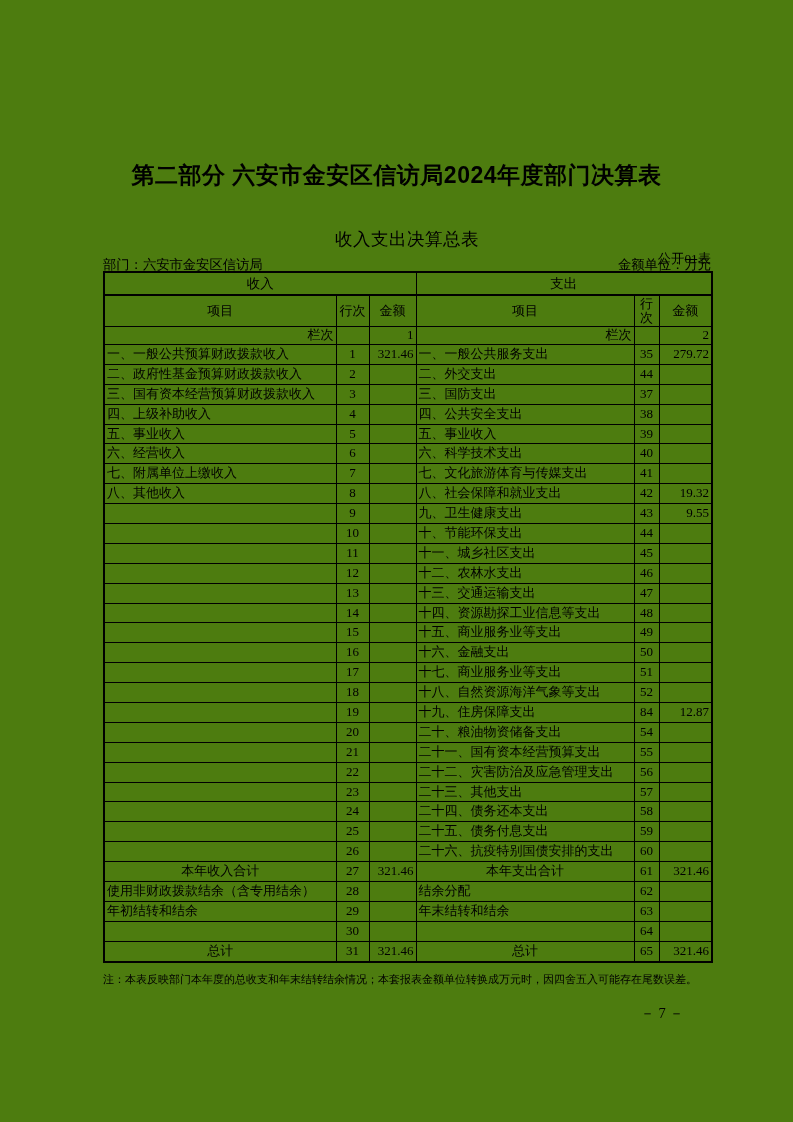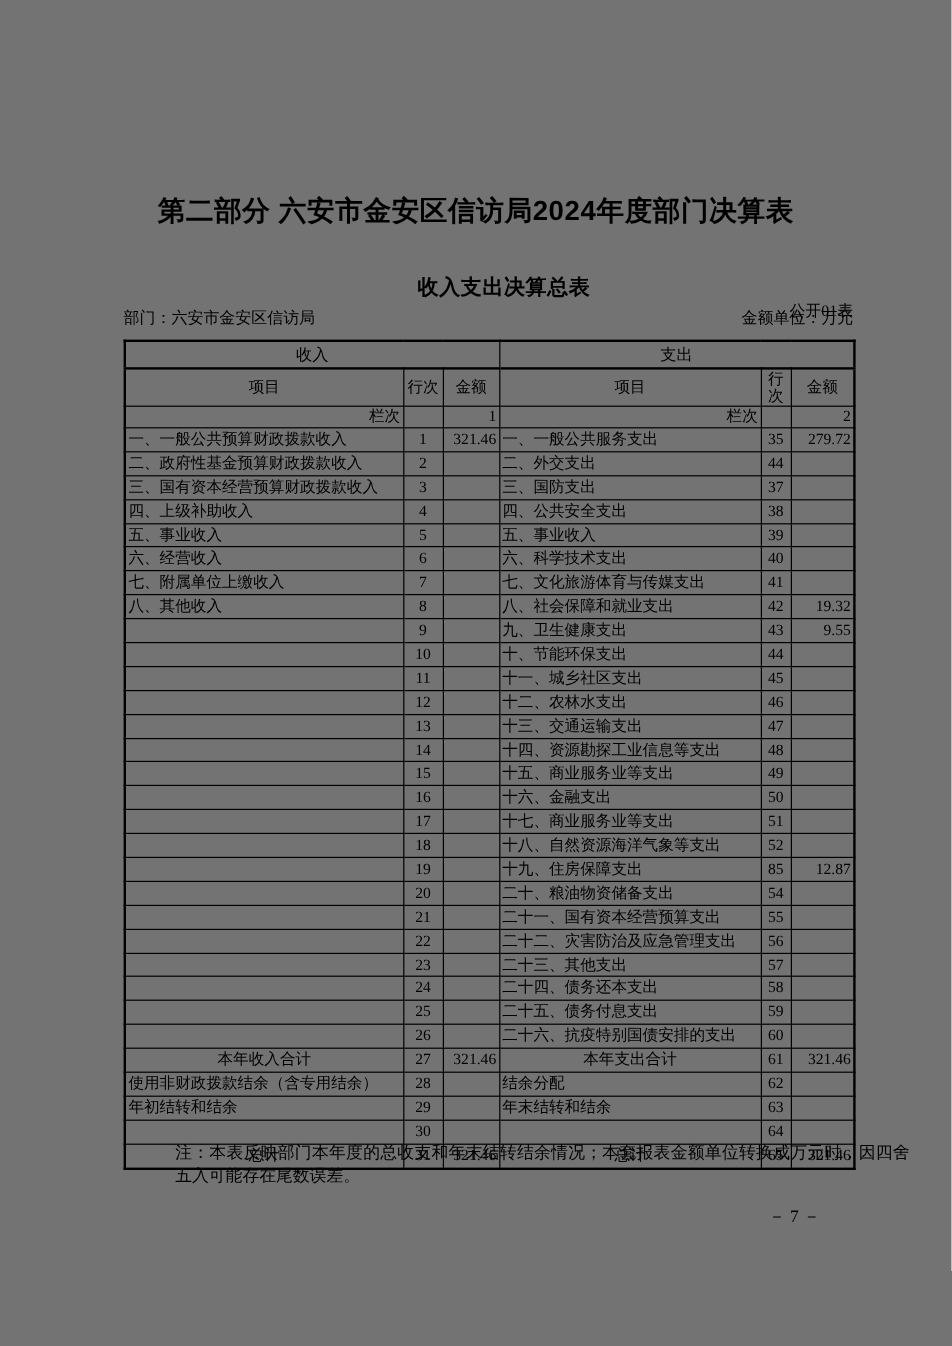--- a/index.html
+++ b/index.html
@@ -6,7 +6,7 @@
   .page {
     position:relative;
     width:793px; height:1122px;
-    background:#737373;
+    background:#4d7c0f;
     color:#000;
     font-family:"Liberation Serif", serif;
     overflow:hidden;

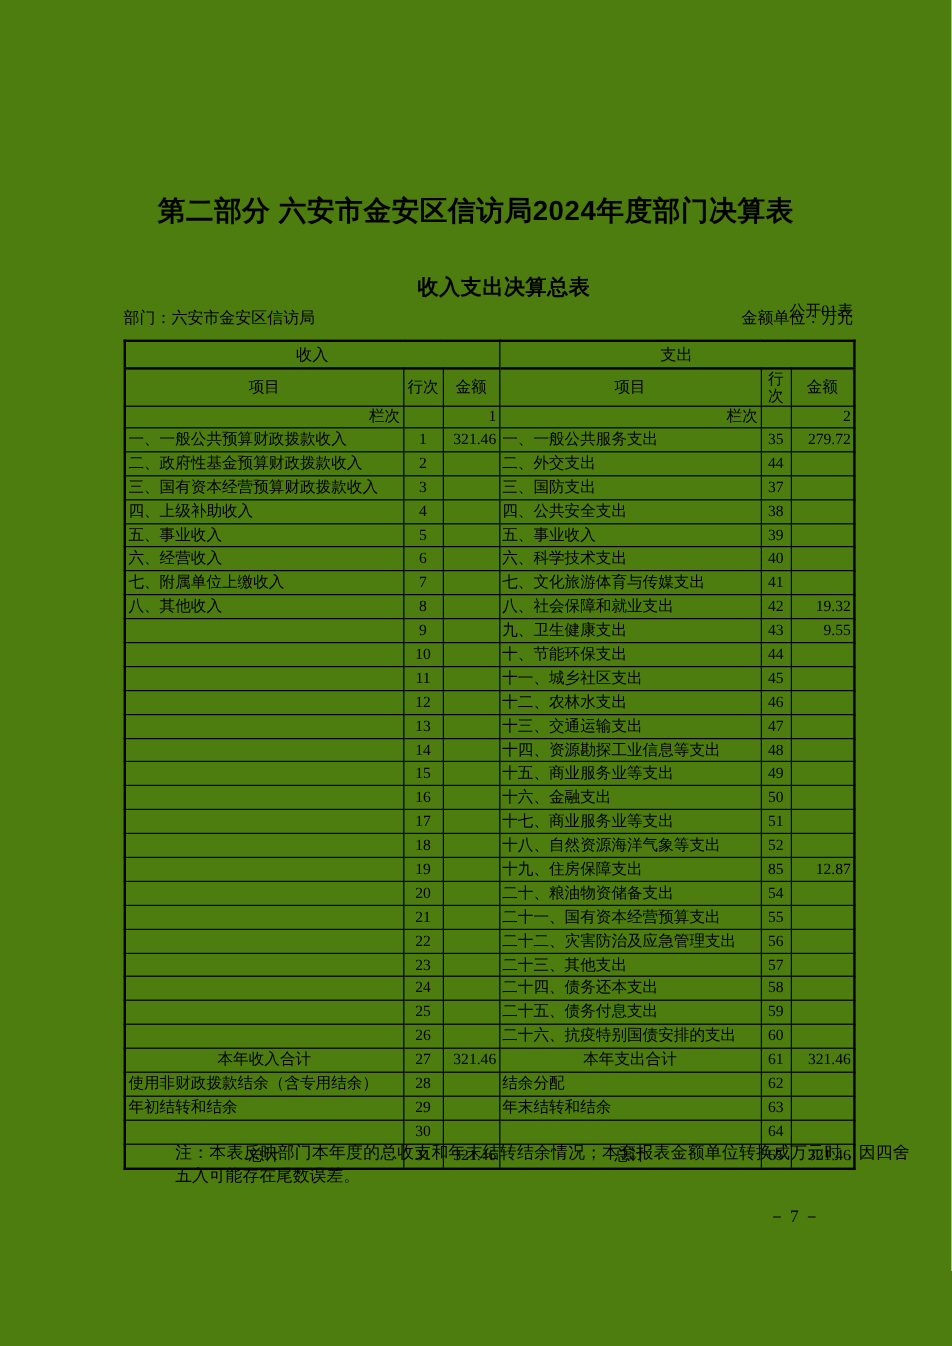--- a/index.html
+++ b/index.html
@@ -18,10 +18,10 @@
     font-weight:bold; font-size:23px; letter-spacing:0.5px;
   }
   .doc-subtitle {
-    position:absolute; top:227px; left:116px; width:608px;
+    position:absolute; top:227px; left:103px; width:608px;
     text-align:center;
     font-family:"Liberation Sans", sans-serif;
-    font-weight:bold; font-size:17.5px; letter-spacing:0.5px;
+    font-weight:normal; font-size:17.5px; letter-spacing:0.5px;
   }
   .table-code {
     position:absolute; top:250px; left:103px; width:608px;

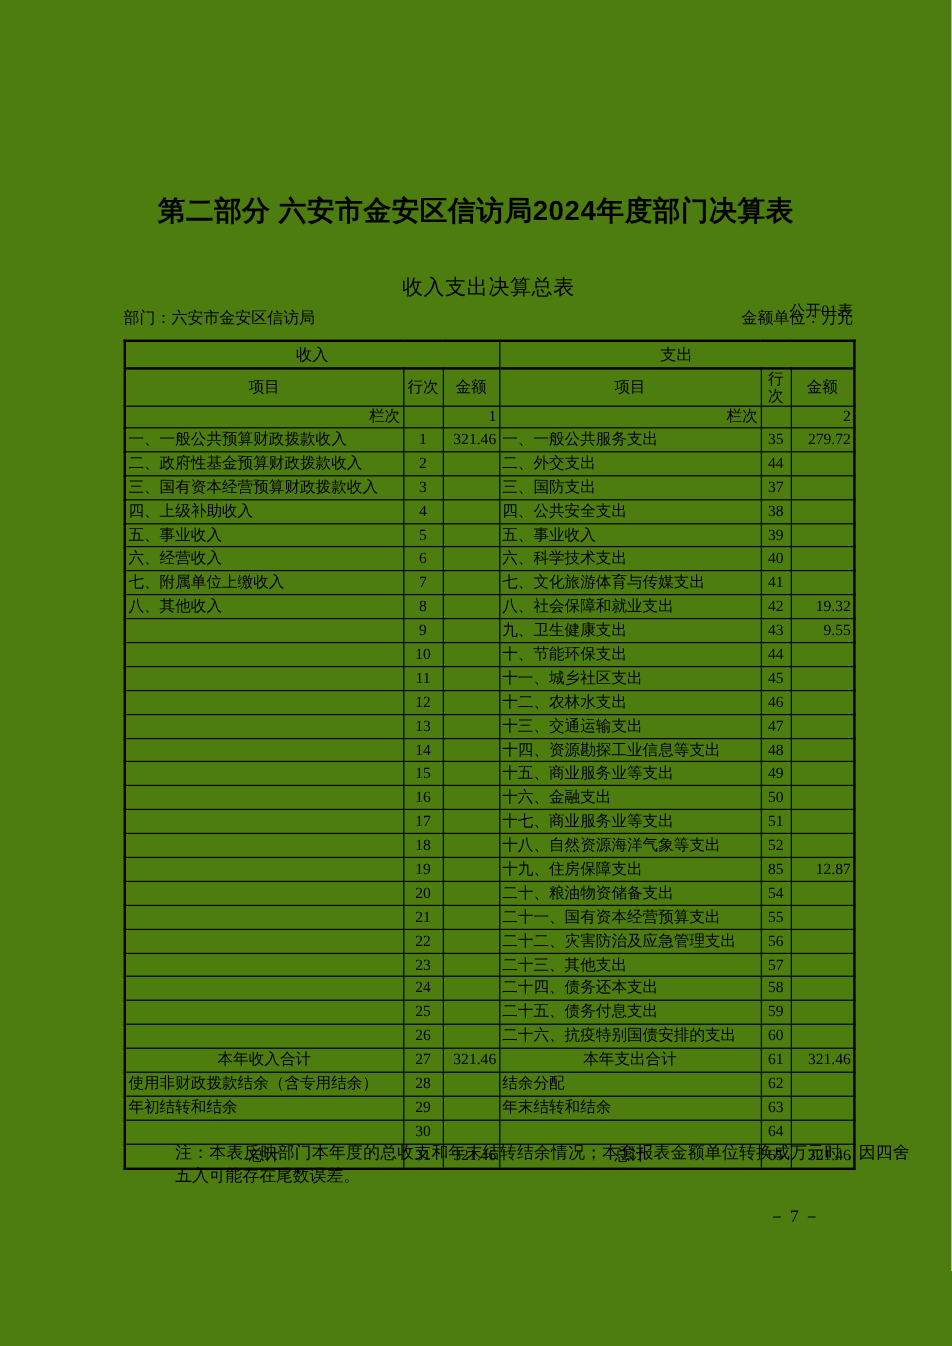--- a/index.html
+++ b/index.html
@@ -33,7 +33,7 @@
     font-size:13.3px;
   }
   table.budget {
-    position:absolute; top:283px; left:103px;
+    position:absolute; top:271px; left:103px;
     width:608px;
     border-collapse:collapse; table-layout:fixed;
     border:2px solid #000;

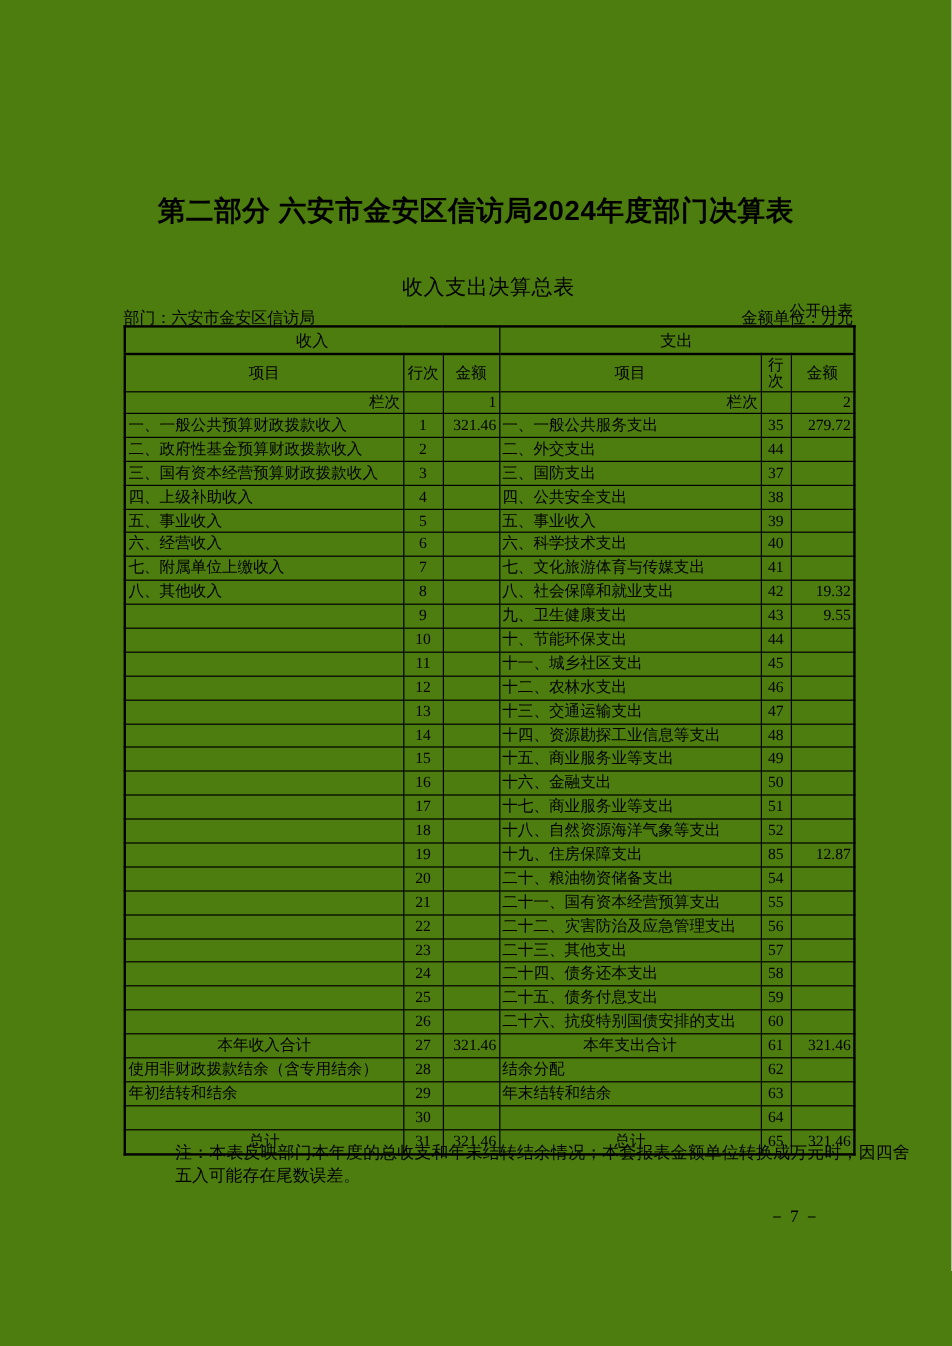--- a/index.html
+++ b/index.html
@@ -264,7 +264,7 @@
           <td class="lineno">19</td>
           <td class="amount"></td>
           <td class="item">十九、住房保障支出</td>
-          <td class="lineno">85</td>
+          <td class="lineno">84</td>
           <td class="amount">12.87</td>
         </tr>
         <tr>

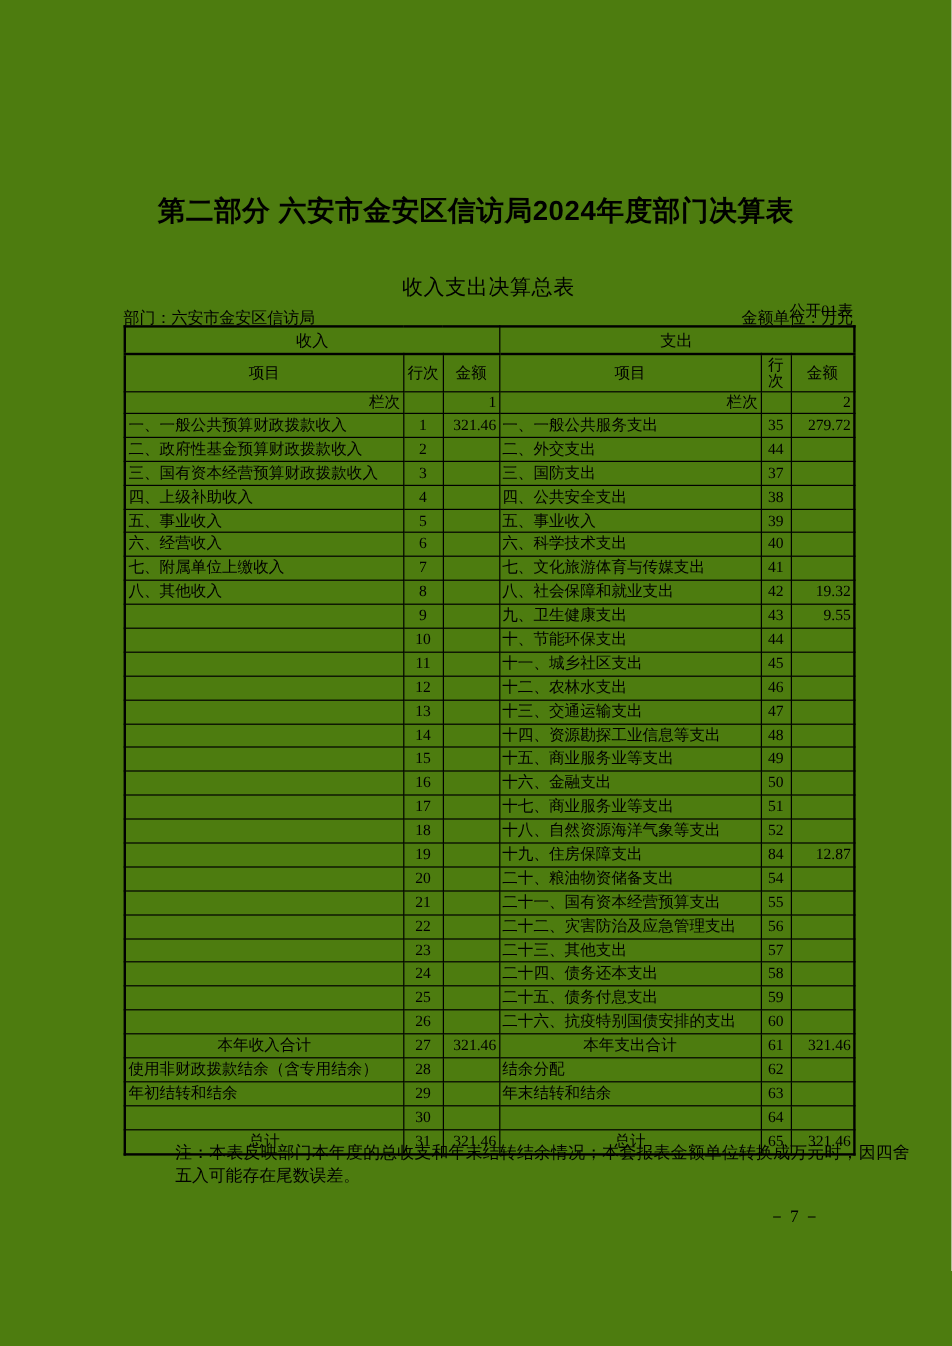--- a/index.html
+++ b/index.html
@@ -57,10 +57,9 @@
   td.amount { text-align:right; }
   td.total  { text-align:center; font-weight:bold; }
   .note {
-    position:absolute; top:952px; left:103px; width:612px;
-    font-size:14px; line-height:1.38;
+    position:absolute; top:972px; left:103px; width:612px;
+    font-size:11px; line-height:1.38;
     text-align:justify;
-    margin-left:43px;
   }
   .page-number {
     position:absolute; top:1004px; left:602px; width:120px;

